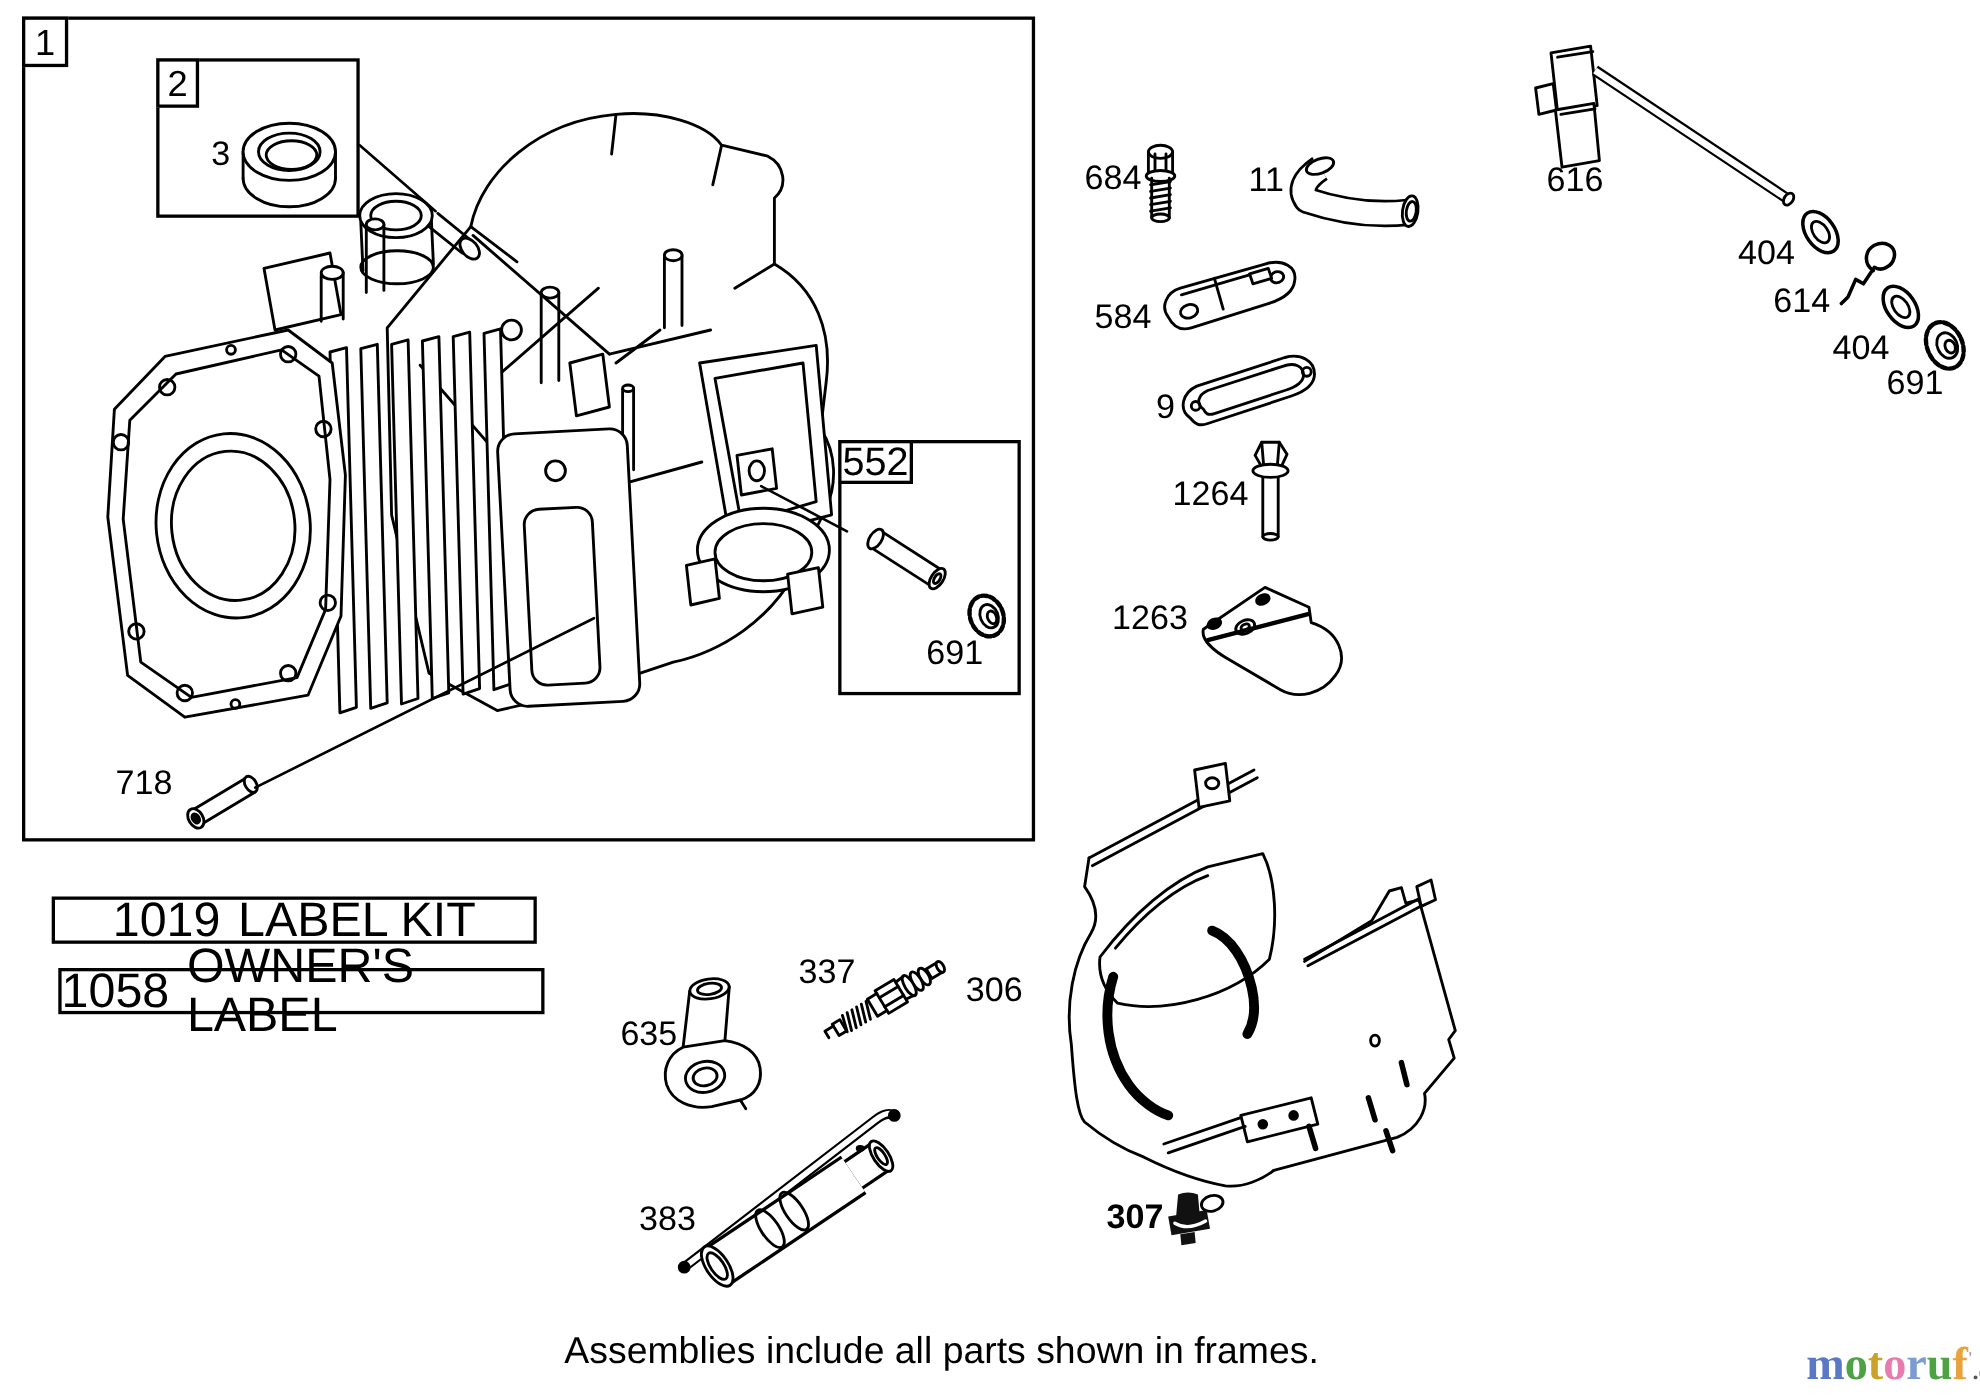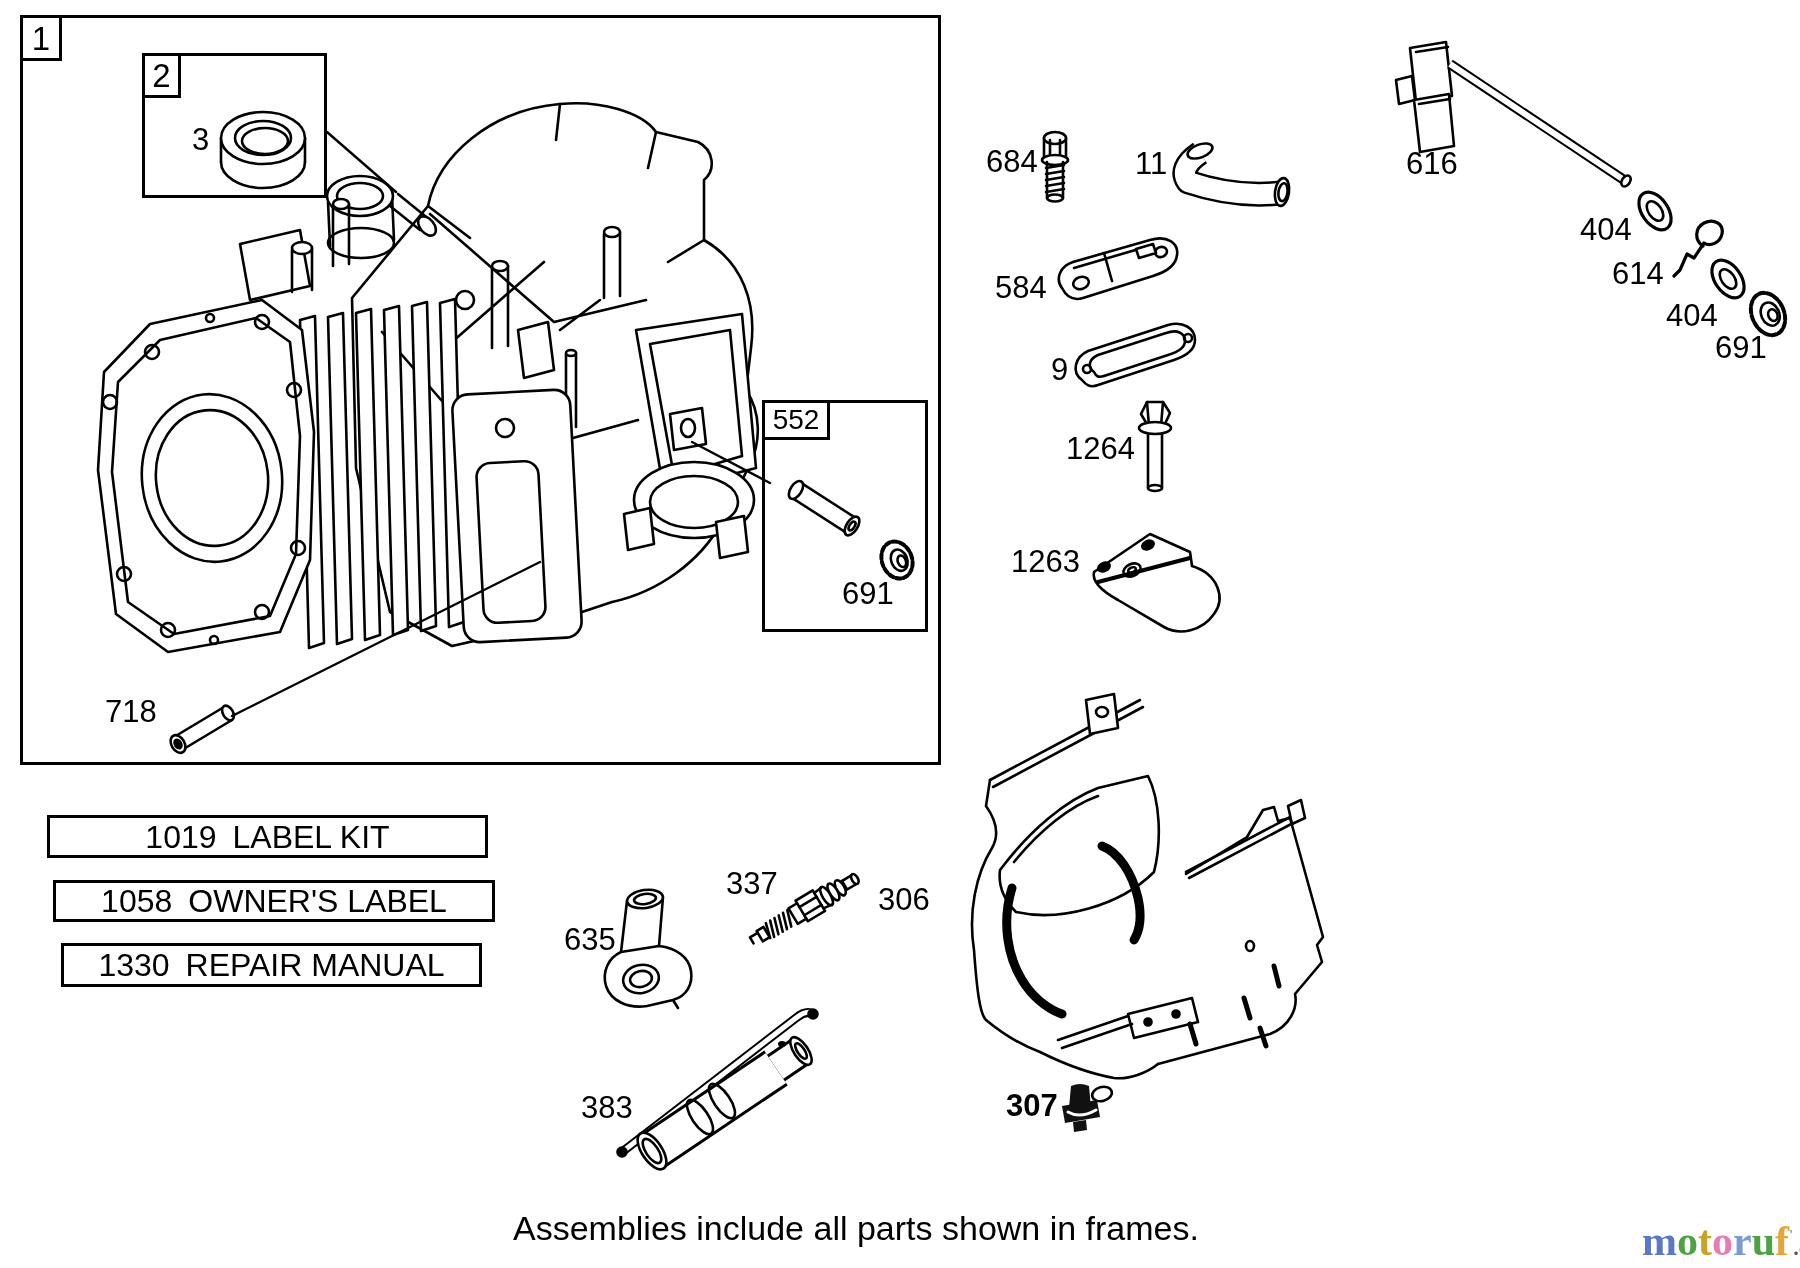--- a/index.html
+++ b/index.html
@@ -298,7 +298,7 @@
   </div>
 
   <div class="framebox" style="left:762px;top:400px;width:160px;height:226px;"></div>
-  <div class="cornerlab" style="left:762px;top:400px;width:62px;height:34px;font-size:28px;">
+  <div class="cornerlab" style="left:762px;top:400px;width:62px;height:34px;font-size:36px;">
     <span>552</span>
   </div>
 

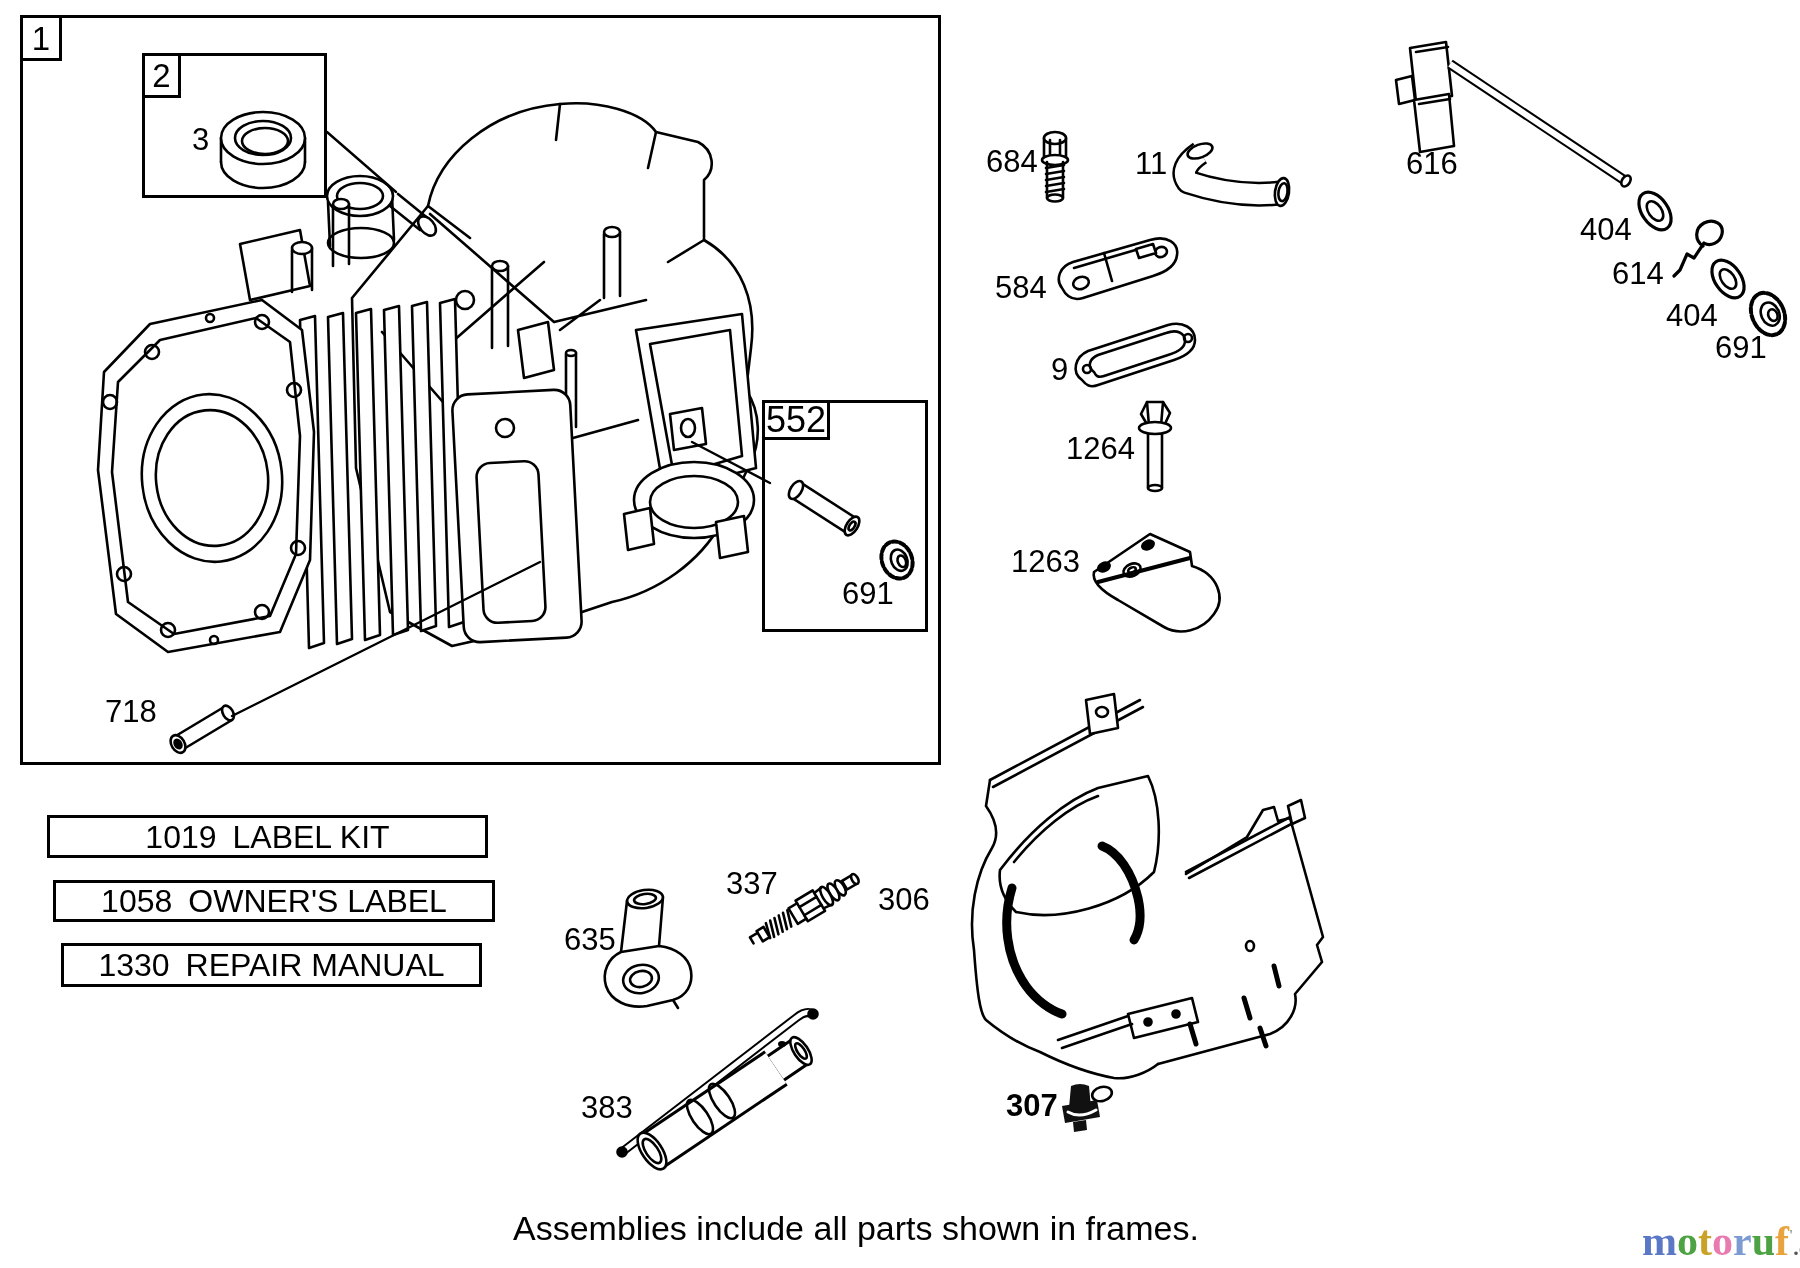--- a/index.html
+++ b/index.html
@@ -11,7 +11,7 @@
              align-items:center;justify-content:center;font-size:33px;line-height:1;}
   .lbl{position:absolute;font-size:31px;line-height:1;white-space:nowrap;color:#000;}
   .manualbox{position:absolute;border:3px solid #000;background:#fff;display:flex;
-             align-items:center;justify-content:center;gap:16px;font-size:32px;line-height:1;}
+             align-items:center;justify-content:center;gap:16px;font-size:44px;line-height:1;}
   .footer{position:absolute;left:513px;top:1211px;font-size:34px;line-height:1;white-space:nowrap;}
   .logo{position:absolute;left:1642px;top:1220px;font-family:"Liberation Serif",serif;
         font-weight:bold;font-size:42px;line-height:1;white-space:nowrap;}

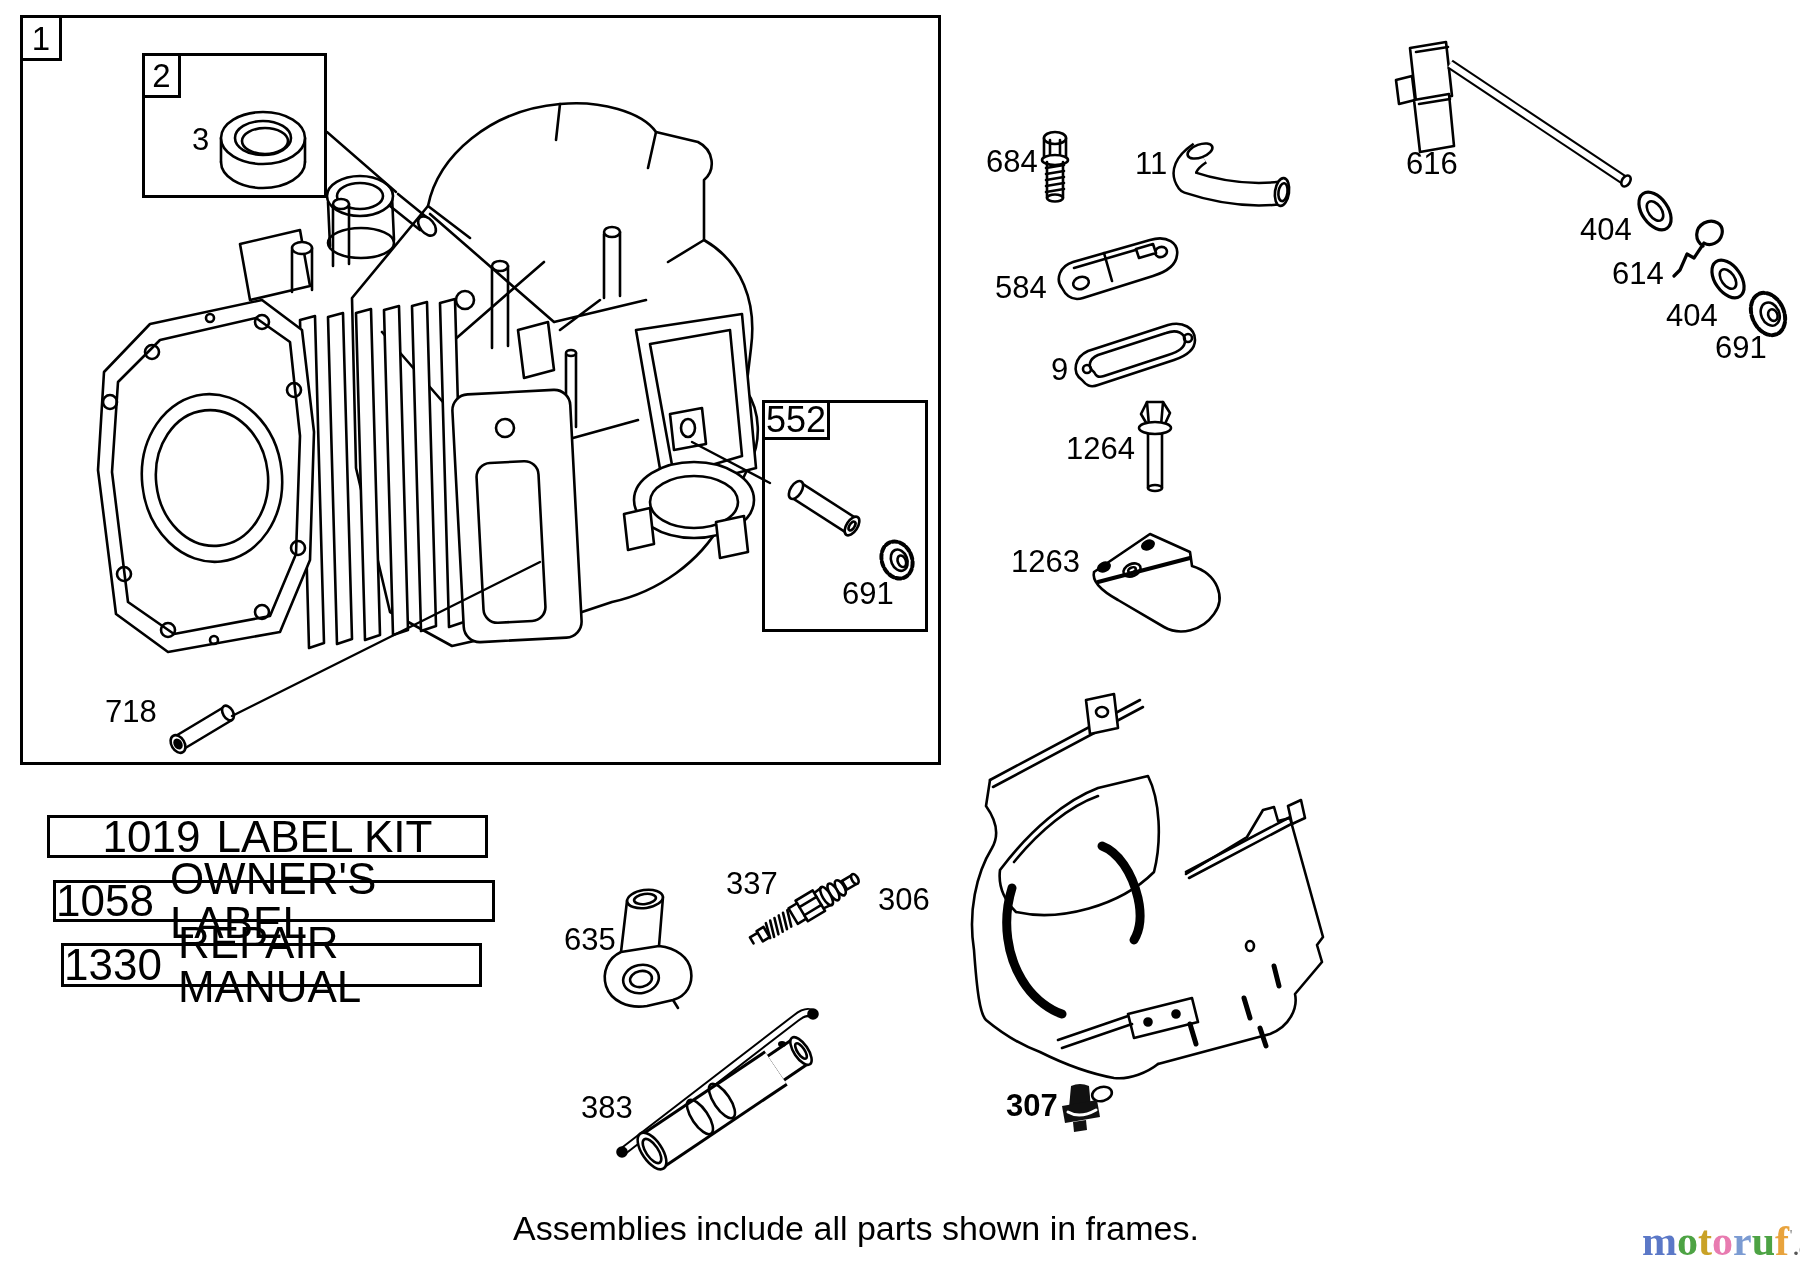--- a/index.html
+++ b/index.html
@@ -330,10 +330,6 @@
     <span>1058</span>
     <span>OWNER'S LABEL</span>
   </div>
-  <div class="manualbox" style="left:61px;top:943px;width:415px;height:38px;">
-    <span>1330</span>
-    <span>REPAIR MANUAL</span>
-  </div>
 
   <div class="footer">Assemblies include all parts shown in frames.</div>
 

